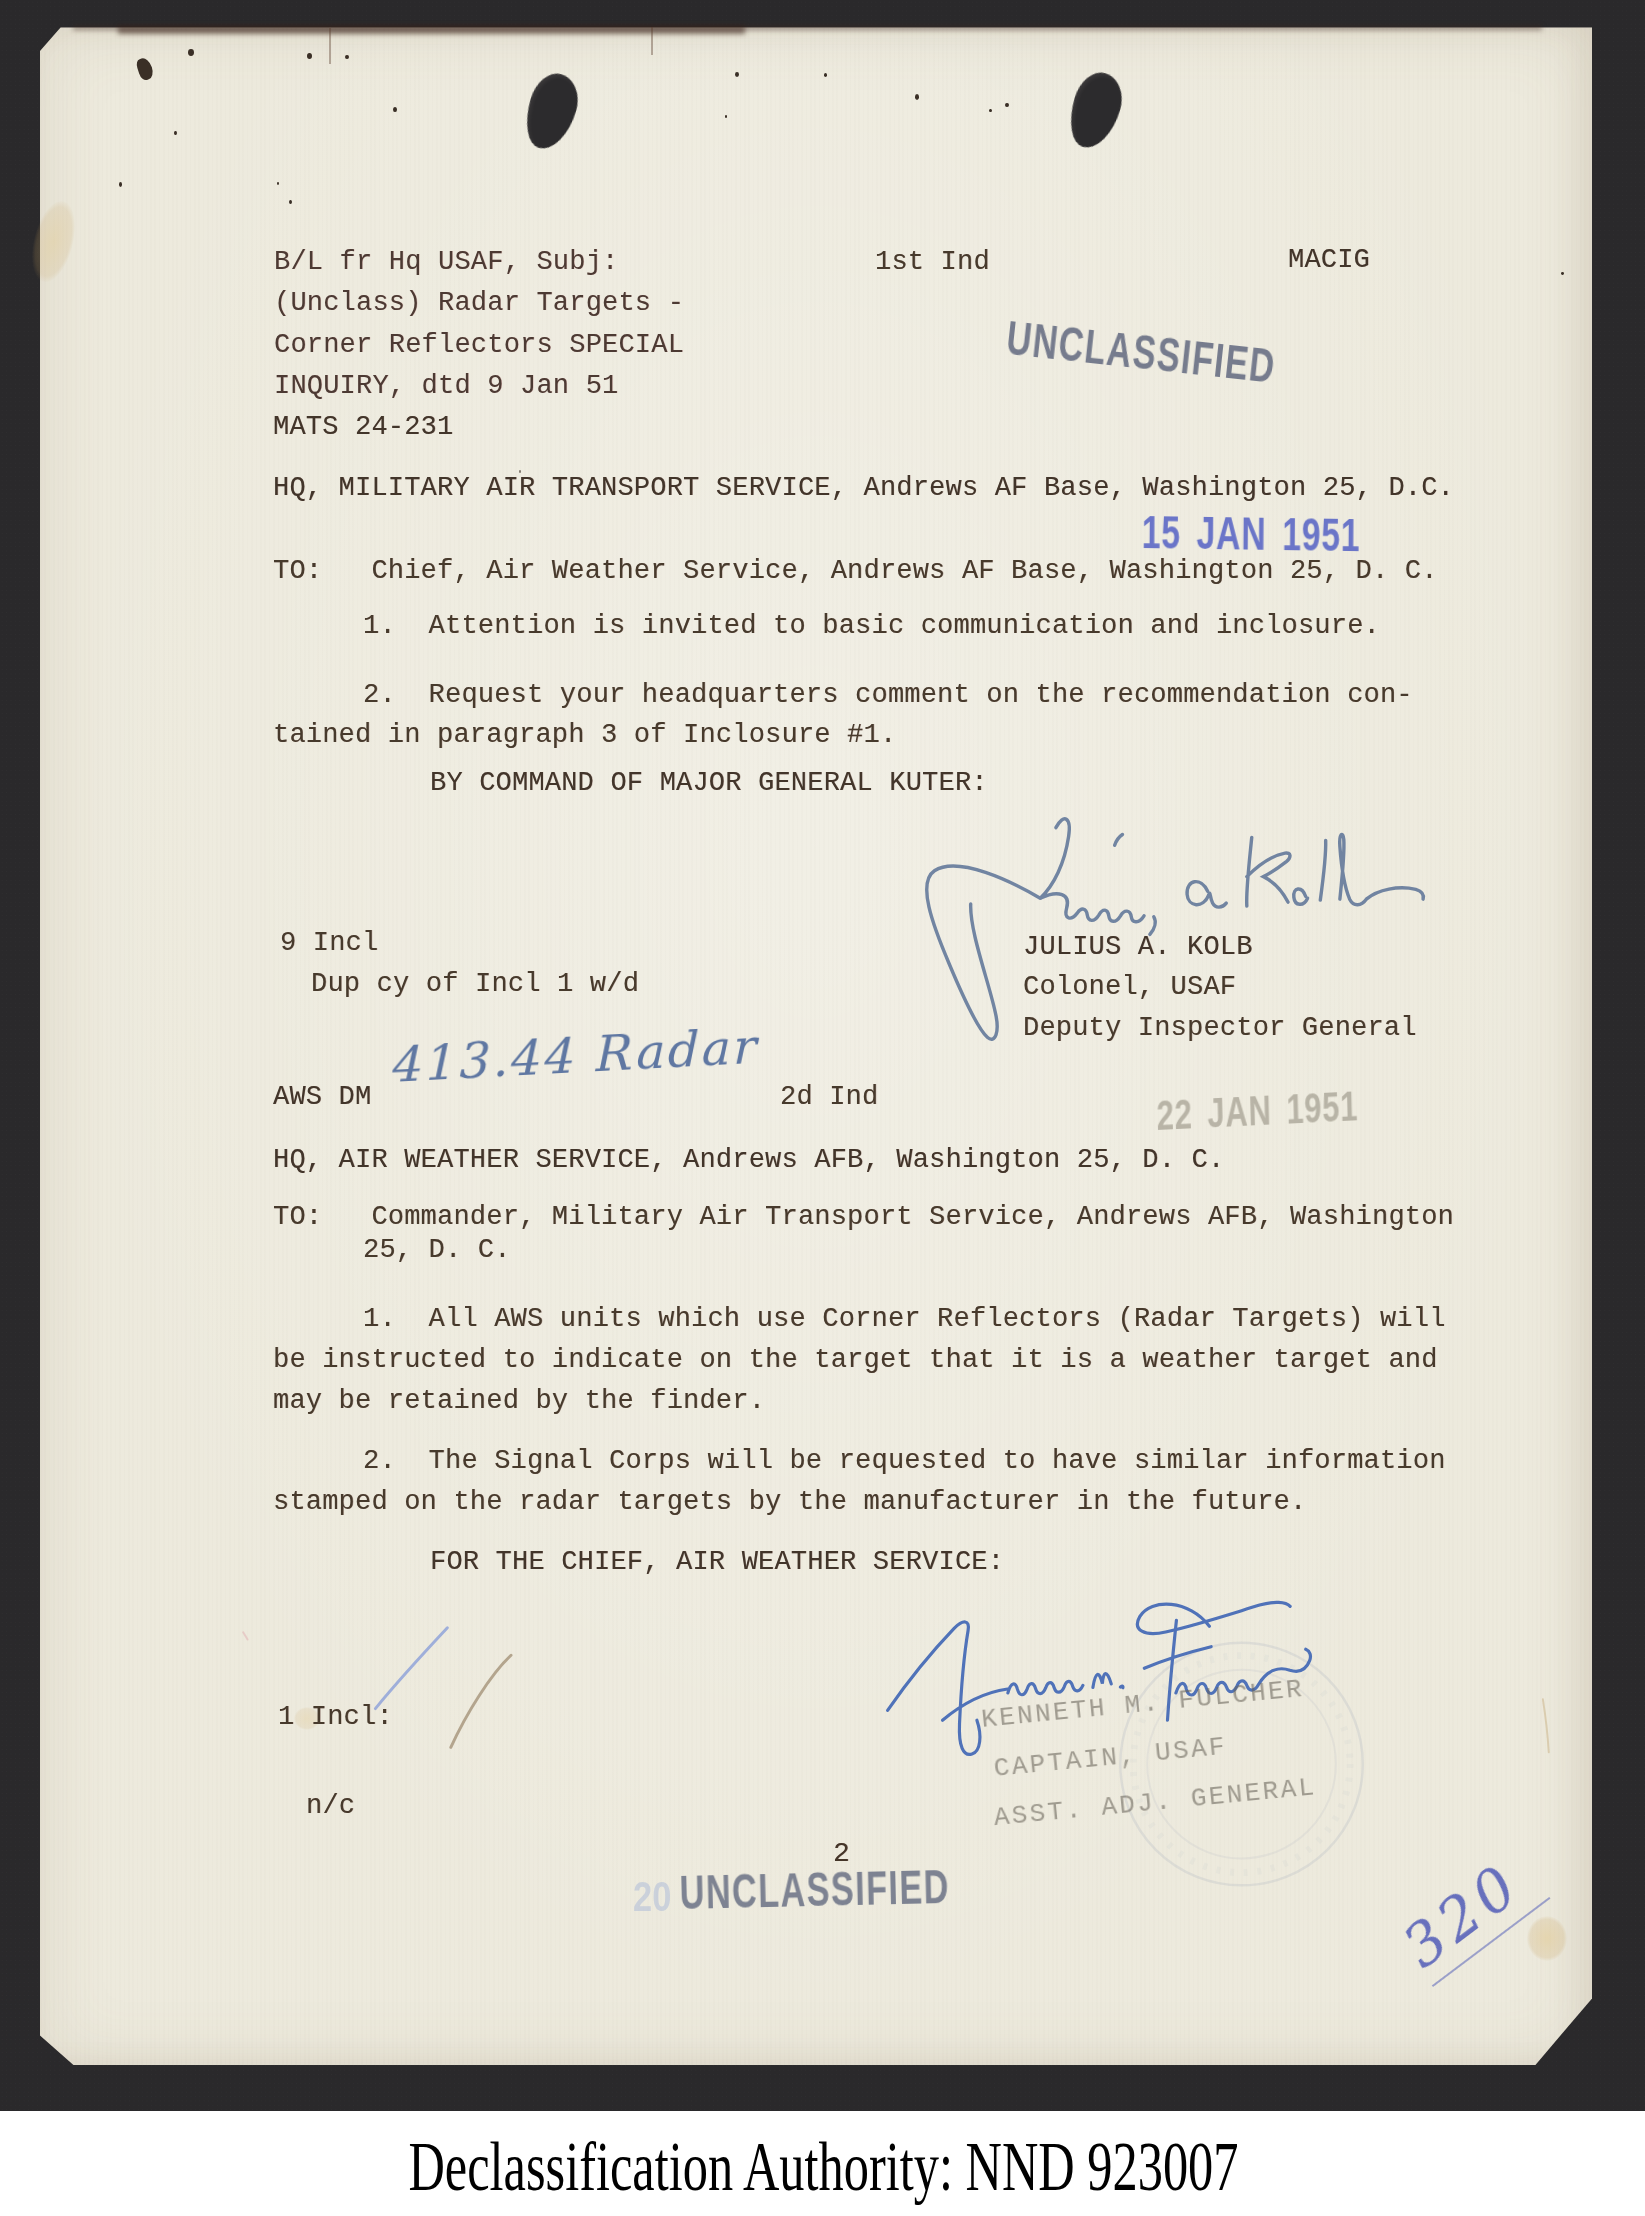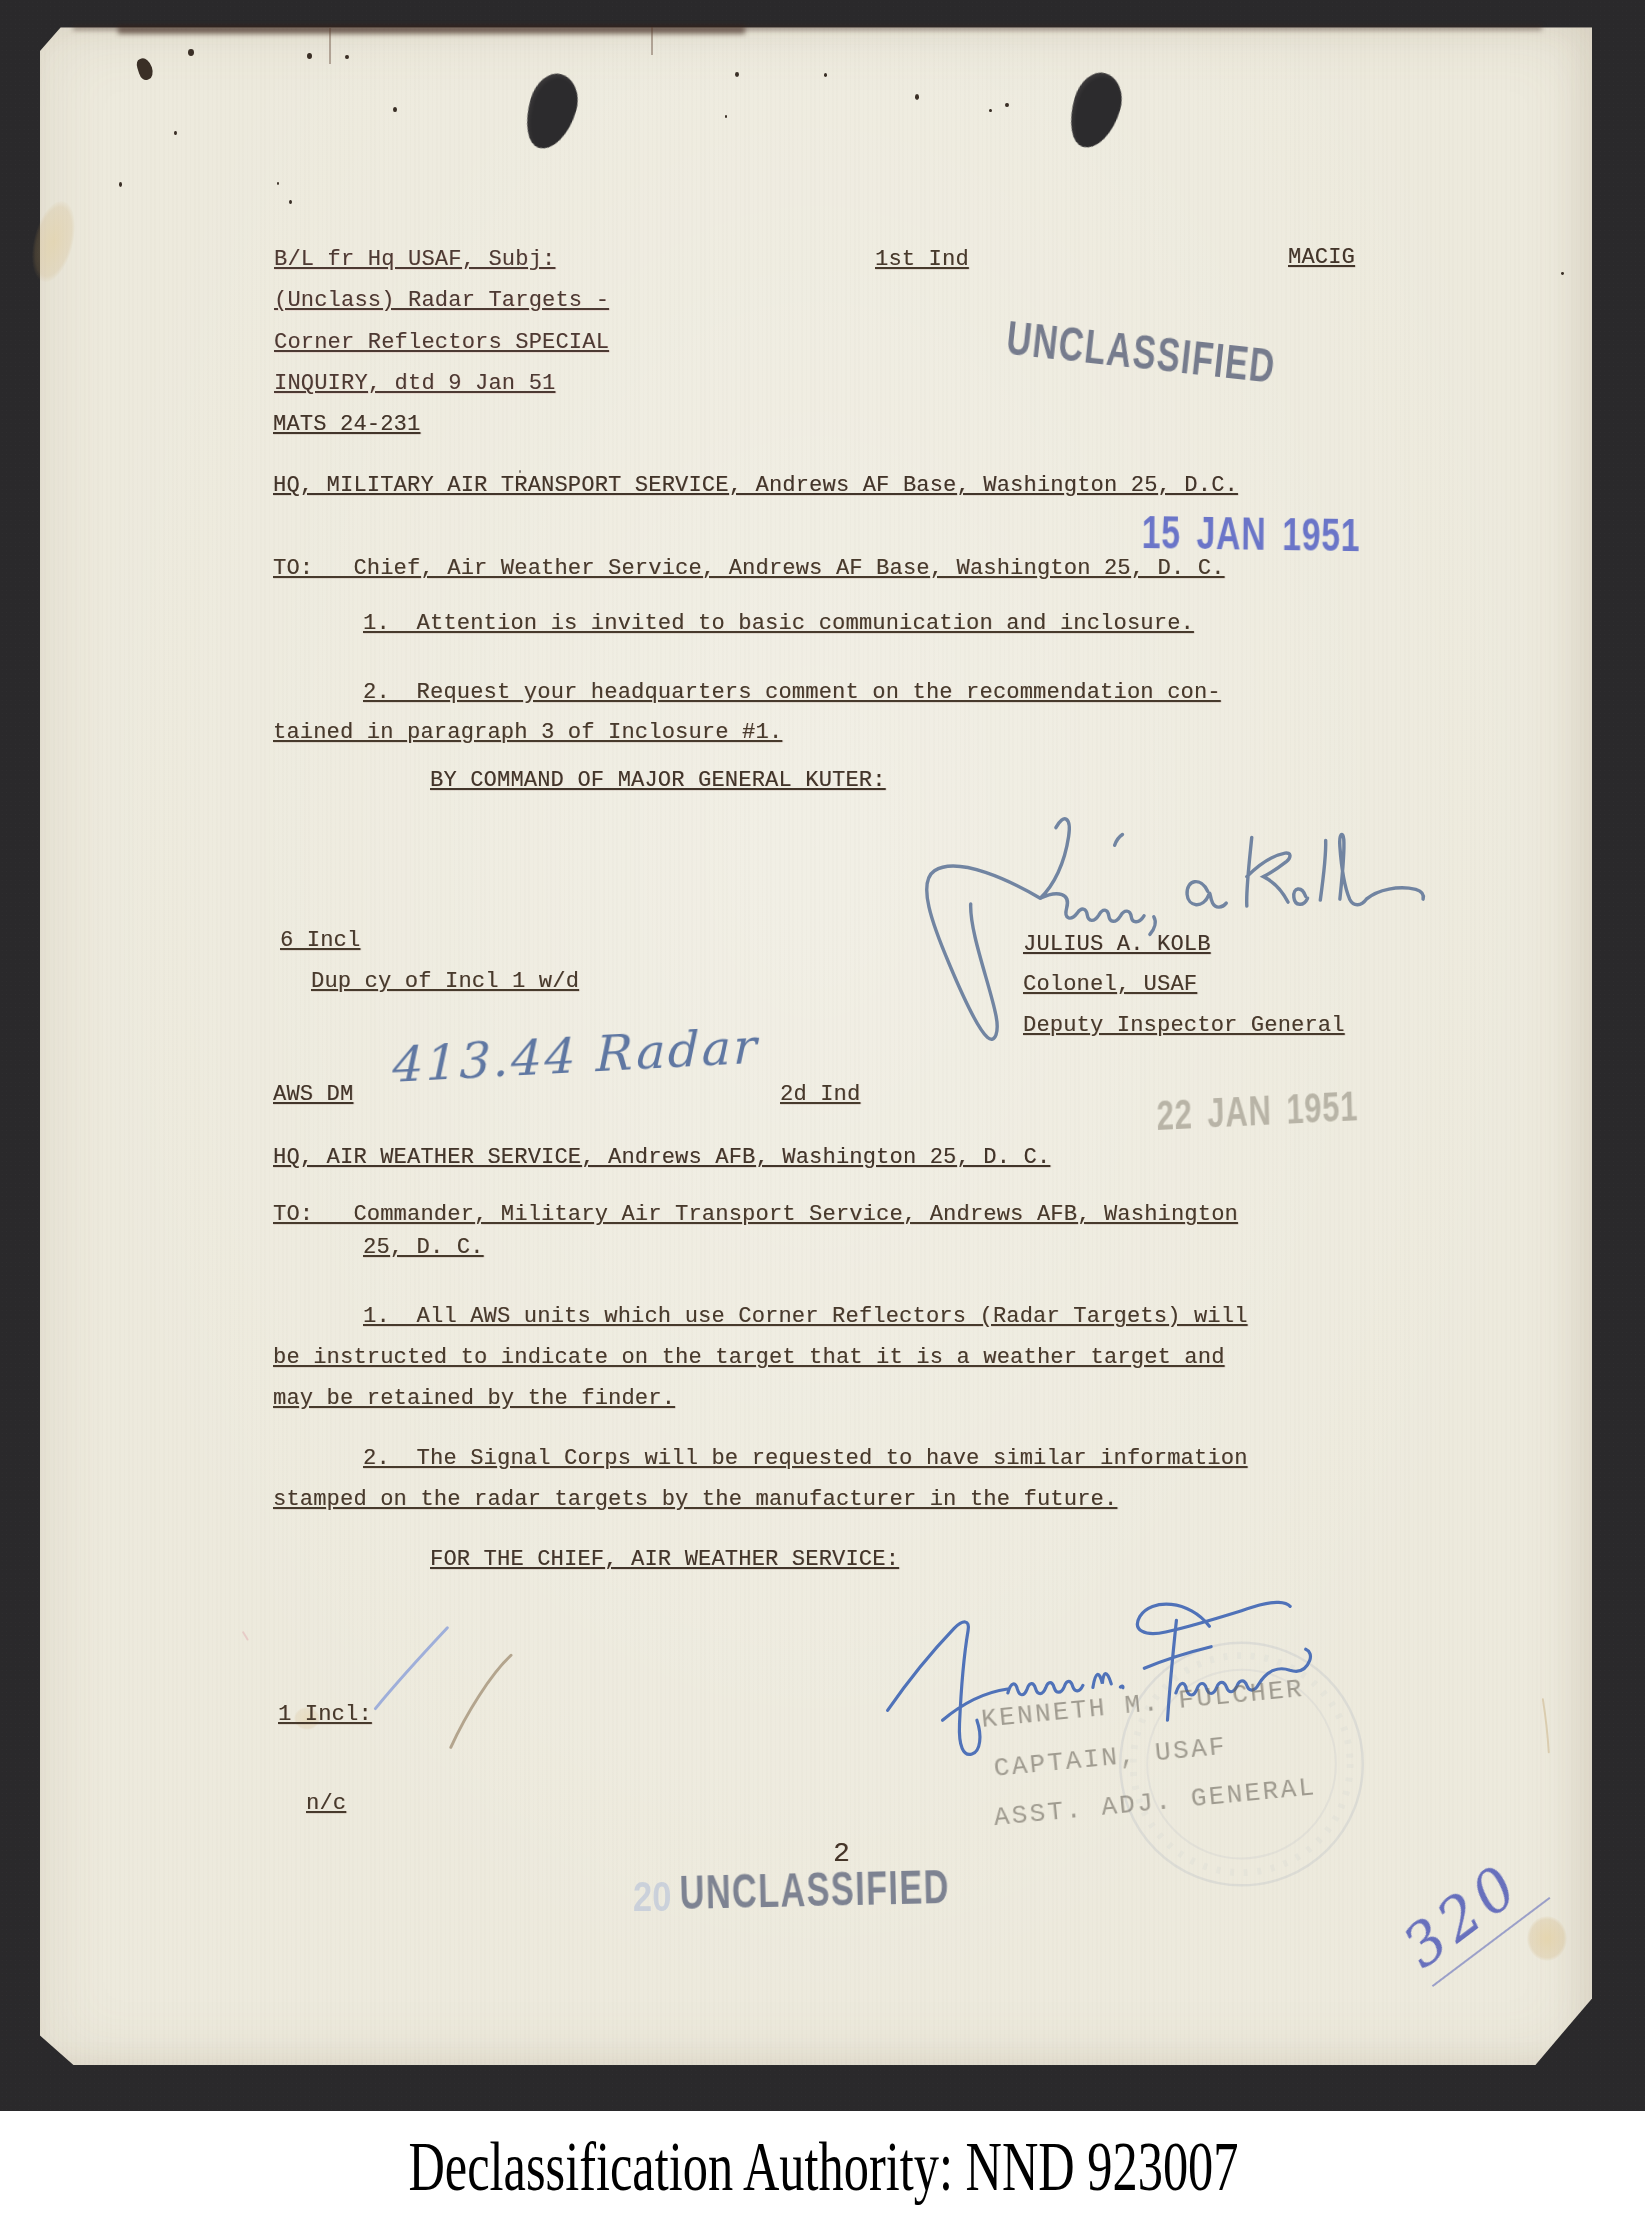--- a/index.html
+++ b/index.html
@@ -15,9 +15,9 @@
          clip-path:polygon(20.6px 0, 100% 0, 100% 1971px, 1495px 100%, 34px 100%, 0 2008px, 0 23.5px);
          box-shadow:inset 0 0 69px rgba(120,100,70,.13), inset -13.7px 0 29px rgba(110,90,60,.08);}
   .scan{position:absolute;inset:0;}
-  .t{position:absolute;font-family:"Liberation Mono",monospace;font-size:22px;line-height:1.15;
+  .t{position:absolute;font-family:"Liberation Mono",monospace;font-size:27px;line-height:1.15;
      color:#473a2c;letter-spacing:0.2px;white-space:pre;
-     text-shadow:0.4px 0.3px 0.3px rgba(96,56,50,.42);text-decoration:underline;}
+     text-shadow:0.4px 0.3px 0.3px rgba(96,56,50,.42);}
   .ref{color:#4c3a33;text-shadow:0.5px 0.4px 0.5px rgba(150,55,60,.28);}
   .caps{color:#42352a;}
   .stamp-unc{position:absolute;font-family:"Liberation Sans",sans-serif;font-weight:700;

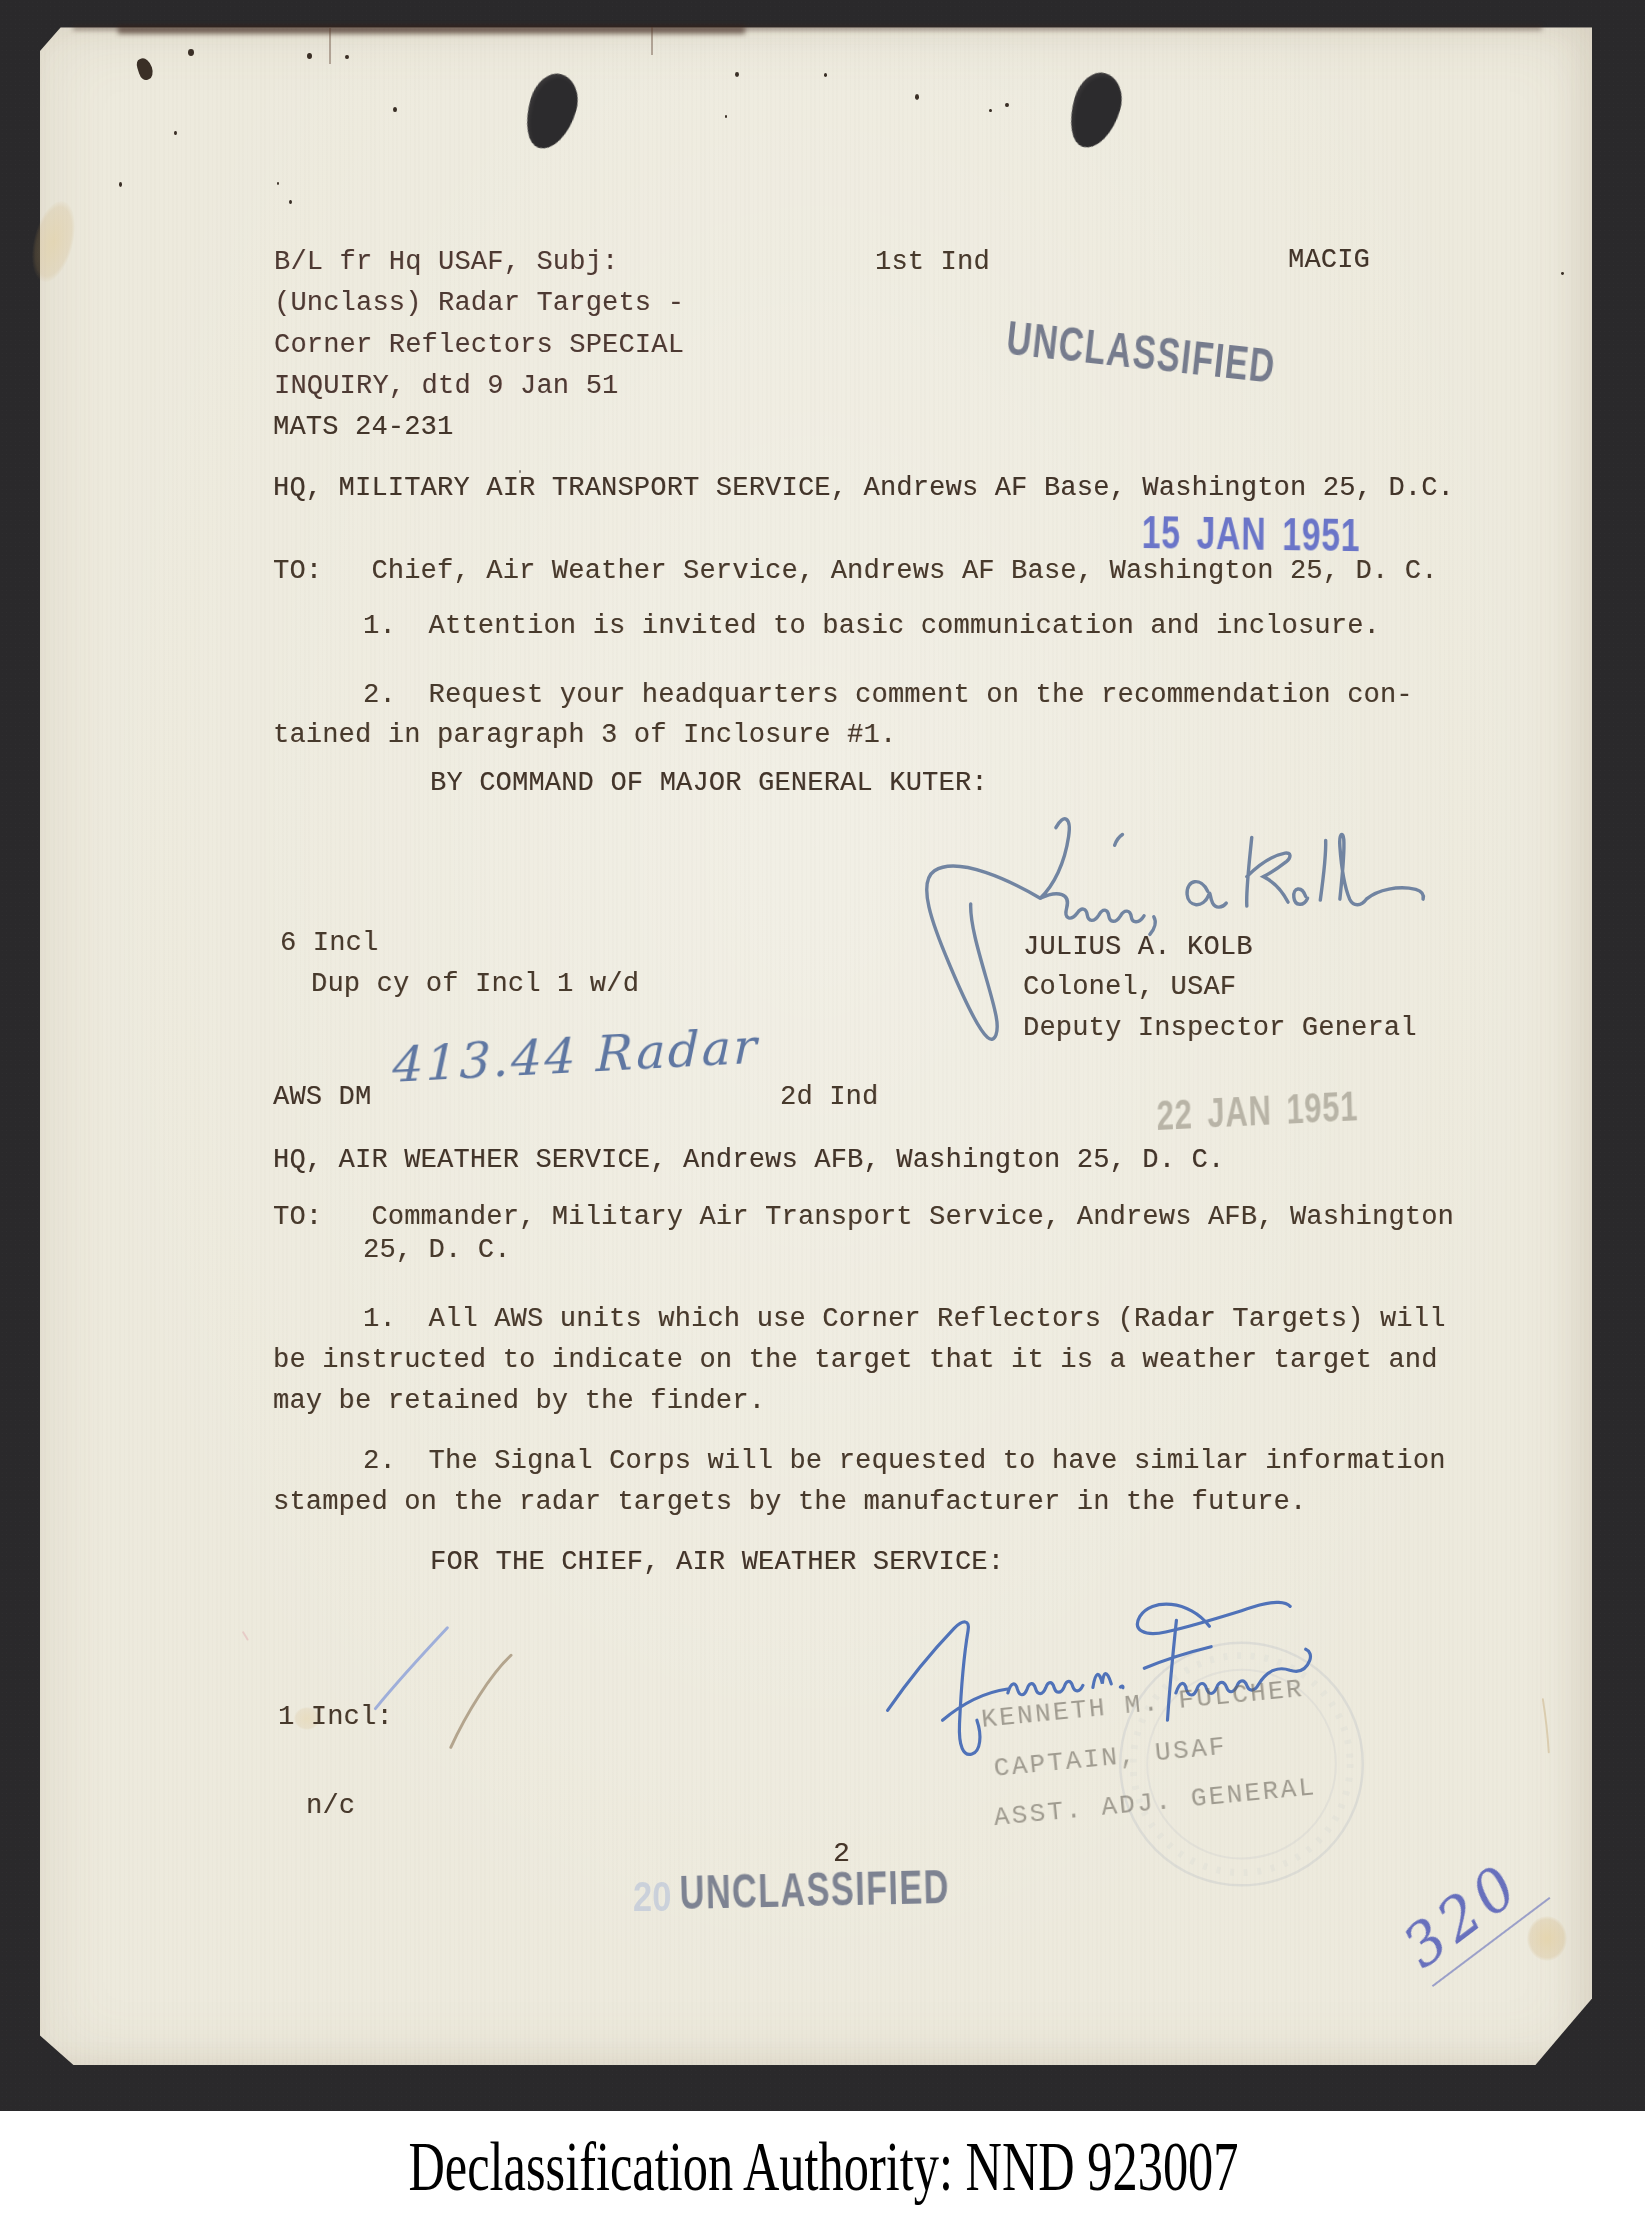--- a/index.html
+++ b/index.html
@@ -112,7 +112,7 @@
     <div class="t" style="left:273px;top:720px;">tained in paragraph 3 of Inclosure #1.</div>
     <div class="t caps" style="left:430px;top:768px;">BY COMMAND OF MAJOR GENERAL KUTER:</div>
 
-    <div class="t" style="left:280px;top:928px;">6 Incl</div>
+    <div class="t" style="left:280px;top:928px;">9 Incl</div>
     <div class="t" style="left:311px;top:969px;">Dup cy of Incl 1 w/d</div>
 
     <div class="t caps" style="left:1023px;top:932px;">JULIUS A. KOLB</div>

